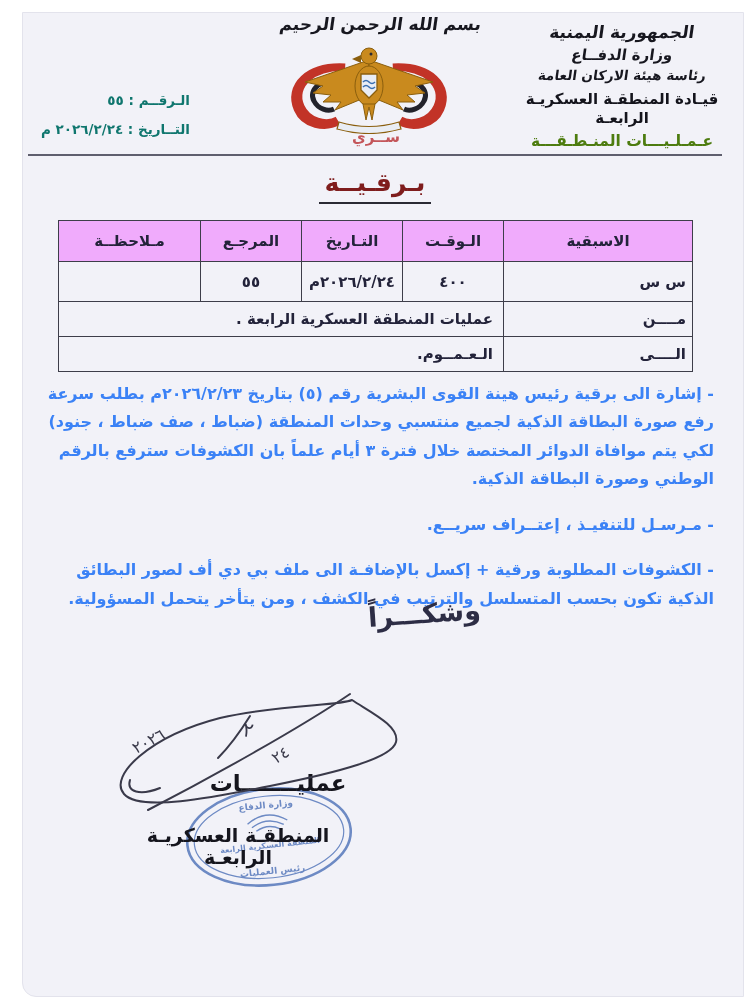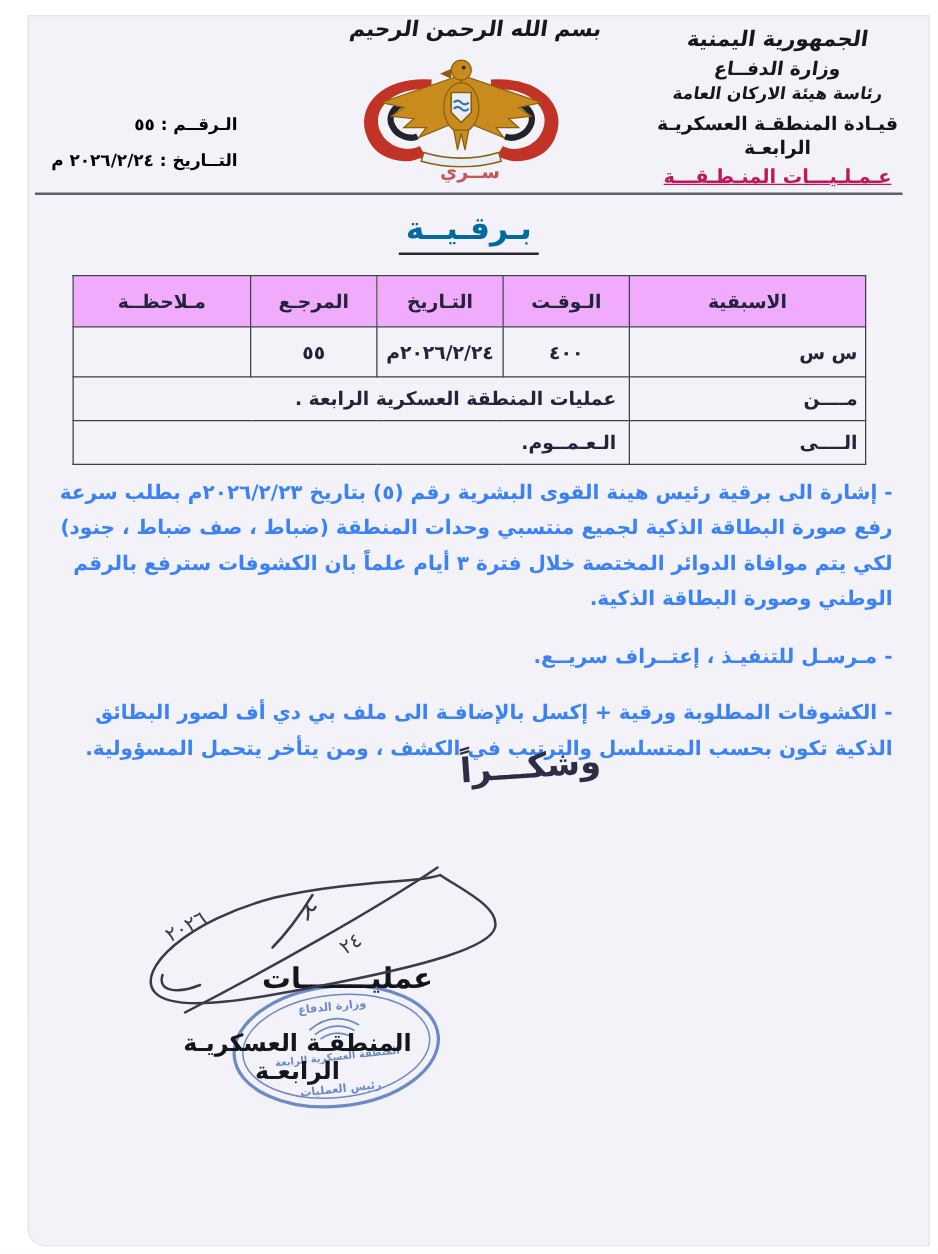--- a/index.html
+++ b/index.html
@@ -23,7 +23,7 @@
   .hdr-right .l4{font-size:15px;font-weight:bold;color:#14141c;margin-bottom:5px;}
   .hdr-right .l5{font-size:15.5px;font-weight:bold;color:#be185d;letter-spacing:1px;text-decoration:underline;}
   .hdr-left{width:150px;direction:rtl;text-align:right;font-weight:bold;
-    font-size:13.5px;color:#000000;line-height:2.15;white-space:nowrap;}
+    font-size:13.5px;color:#0f766e;line-height:2.15;white-space:nowrap;}
   .secret{color:#c4565a;font-weight:bold;font-size:15px;letter-spacing:3px;text-align:center;}
   .rule{background:#5f5f6e;height:2px;}
   .title-wrap{text-align:center;}

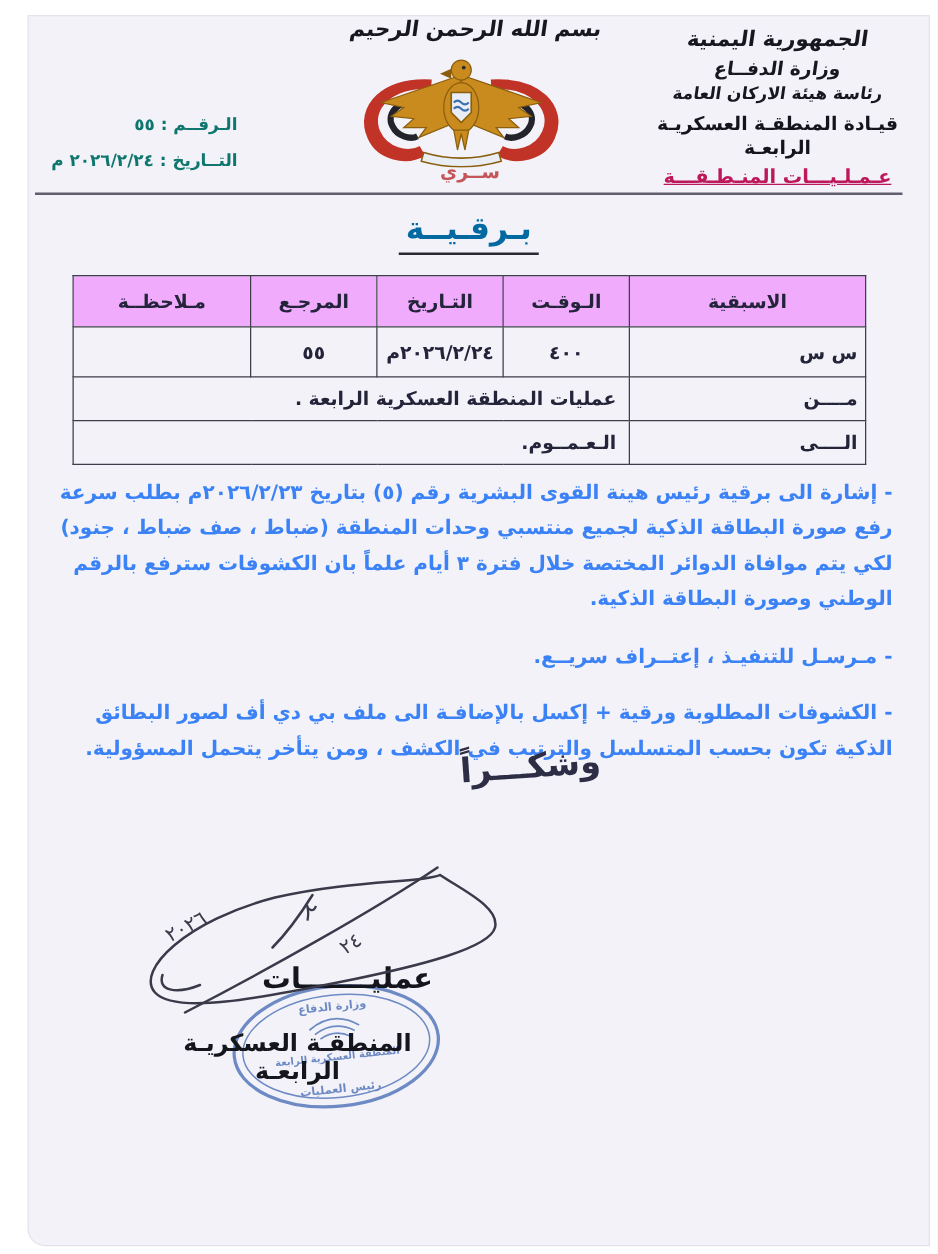--- a/index.html
+++ b/index.html
@@ -21,7 +21,7 @@
   .hdr-right .l2{font-size:15px;margin-bottom:2px;}
   .hdr-right .l3{font-size:13.5px;margin-bottom:6px;}
   .hdr-right .l4{font-size:15px;font-weight:bold;color:#14141c;margin-bottom:5px;}
-  .hdr-right .l5{font-size:15.5px;font-weight:bold;color:#be185d;letter-spacing:1px;text-decoration:underline;}
+  .hdr-right .l5{font-size:15.5px;font-weight:bold;color:#4d7c0f;letter-spacing:1px;}
   .hdr-left{width:150px;direction:rtl;text-align:right;font-weight:bold;
     font-size:13.5px;color:#0f766e;line-height:2.15;white-space:nowrap;}
   .secret{color:#c4565a;font-weight:bold;font-size:15px;letter-spacing:3px;text-align:center;}

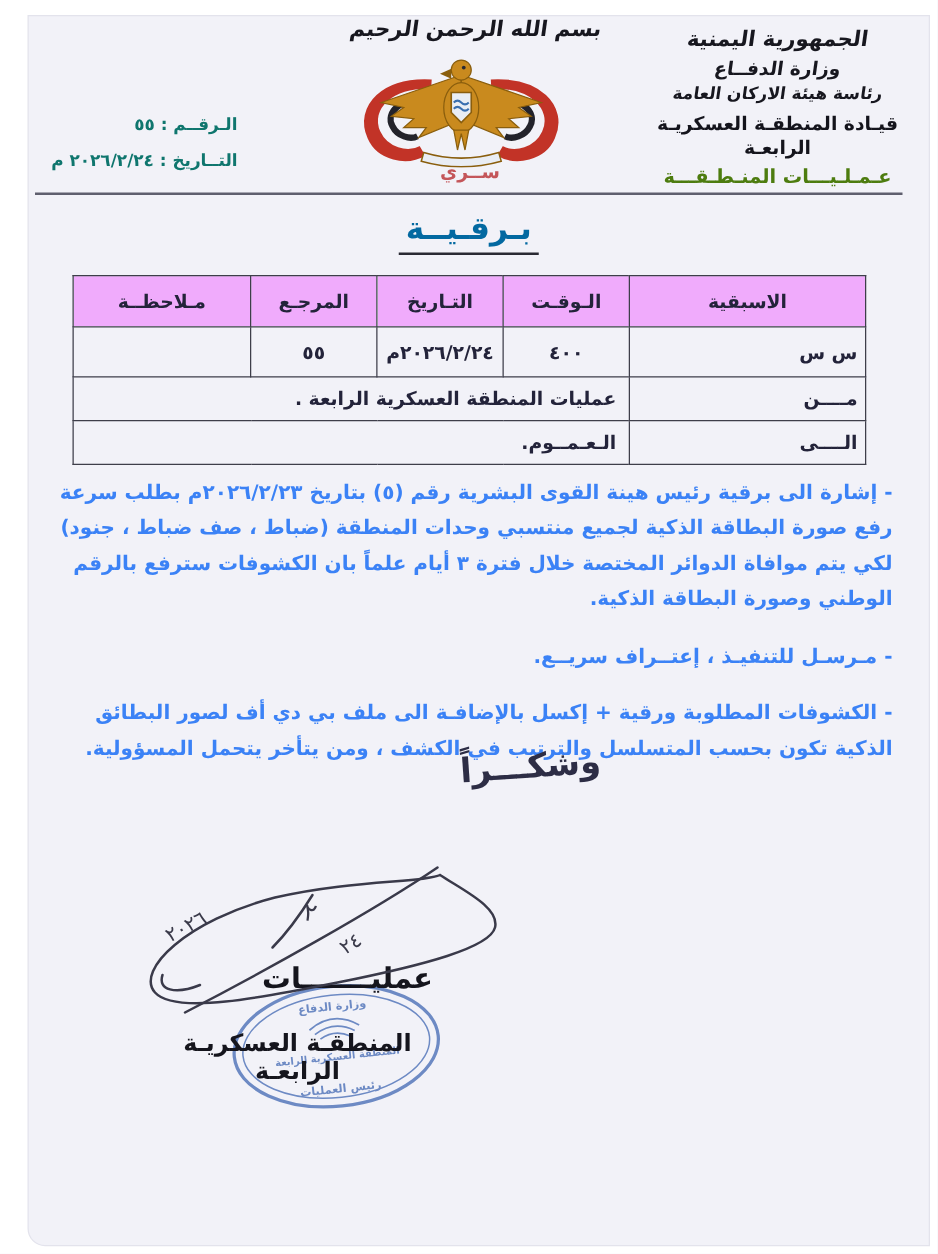--- a/index.html
+++ b/index.html
@@ -28,7 +28,7 @@
   .rule{background:#5f5f6e;height:2px;}
   .title-wrap{text-align:center;}
   .title-txt{
-    display:inline-block;font-size:25px;font-weight:bold;color:#0369a1;
+    display:inline-block;font-size:25px;font-weight:bold;color:#7f1d1d;
     border-bottom:2.5px solid #2a2a33;padding:0 6px 5px 6px;letter-spacing:1px;
   }
   table.msg{border-collapse:collapse;direction:rtl;table-layout:fixed;}

